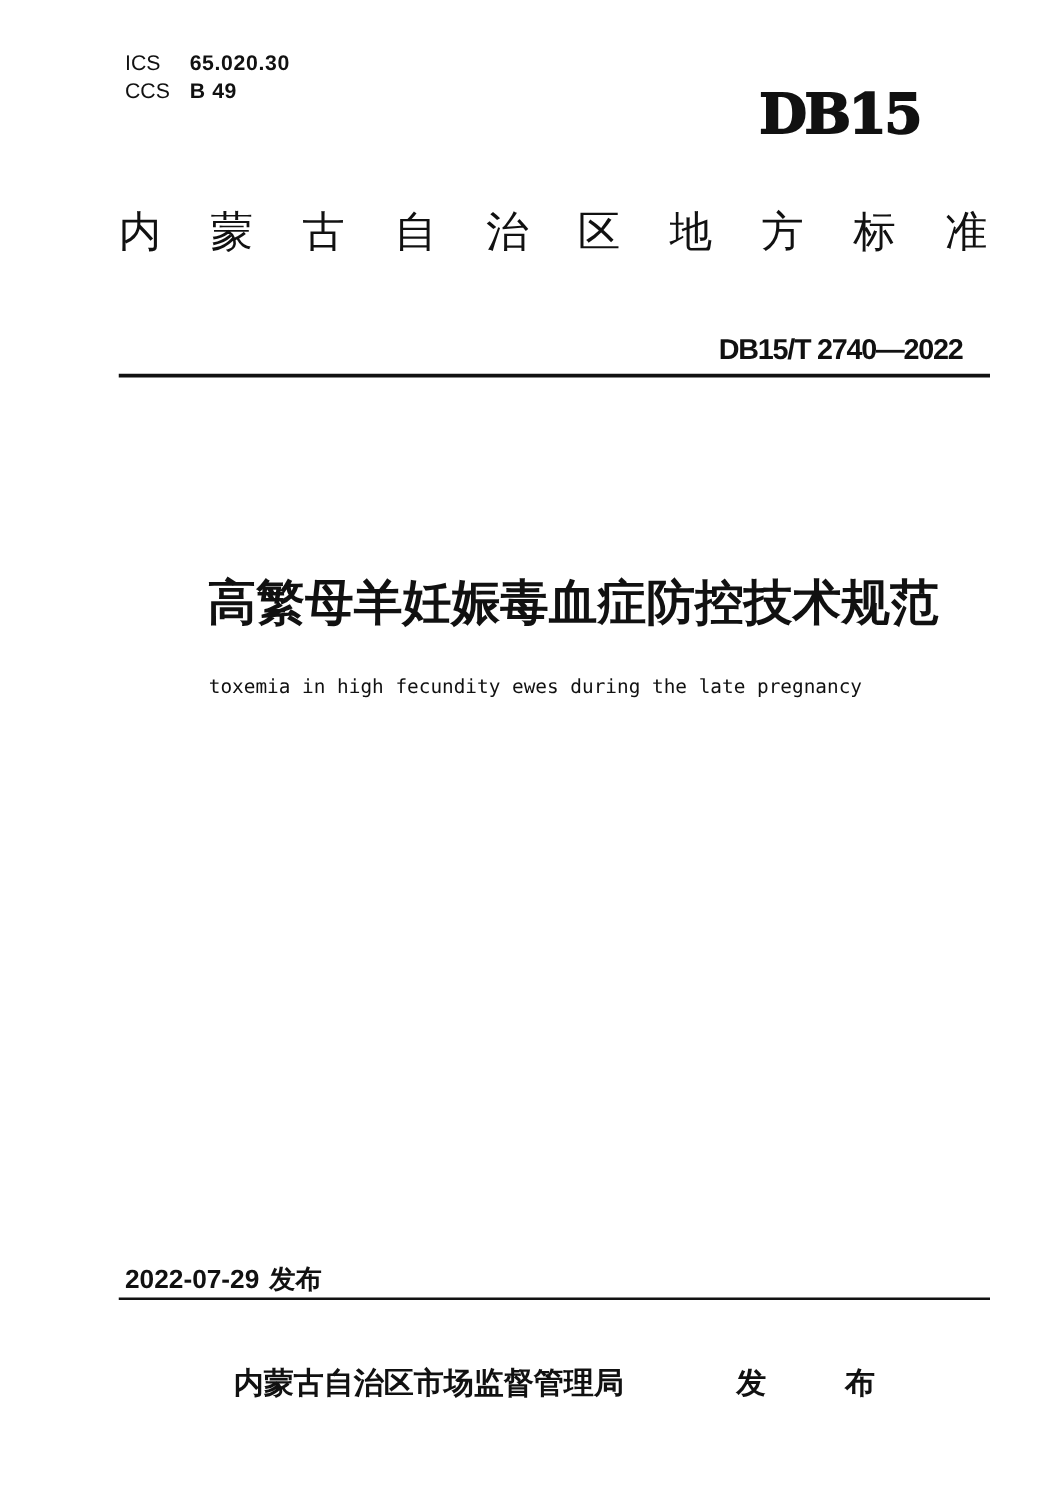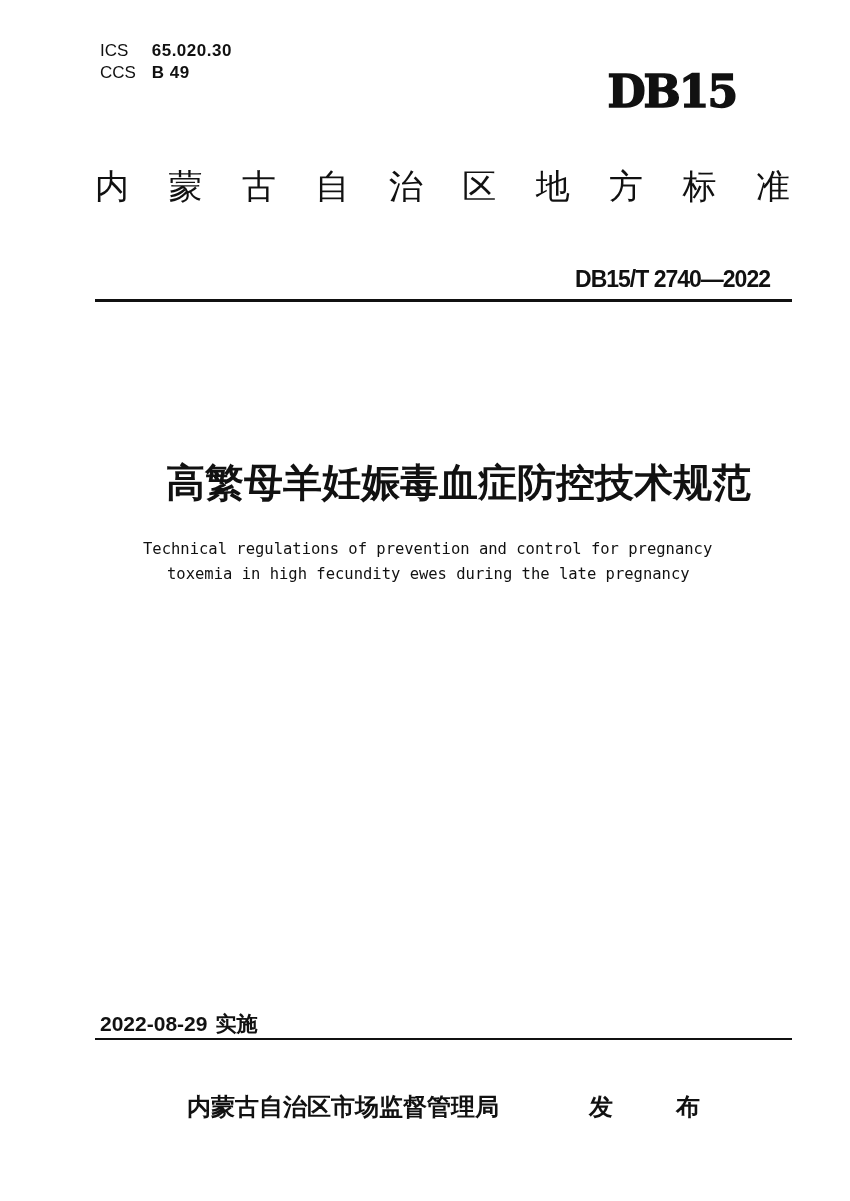--- a/index.html
+++ b/index.html
@@ -122,7 +122,6 @@
 <div class="abs doc-title">高繁母羊妊娠毒血症防控技术规范</div>
 
 <div class="abs doc-title-en">
-  <div class="en-line1">Technical regulations of prevention and control for pregnancy</div>
   <div class="en-line2">toxemia in high fecundity ewes during the late pregnancy</div>
 </div>
 

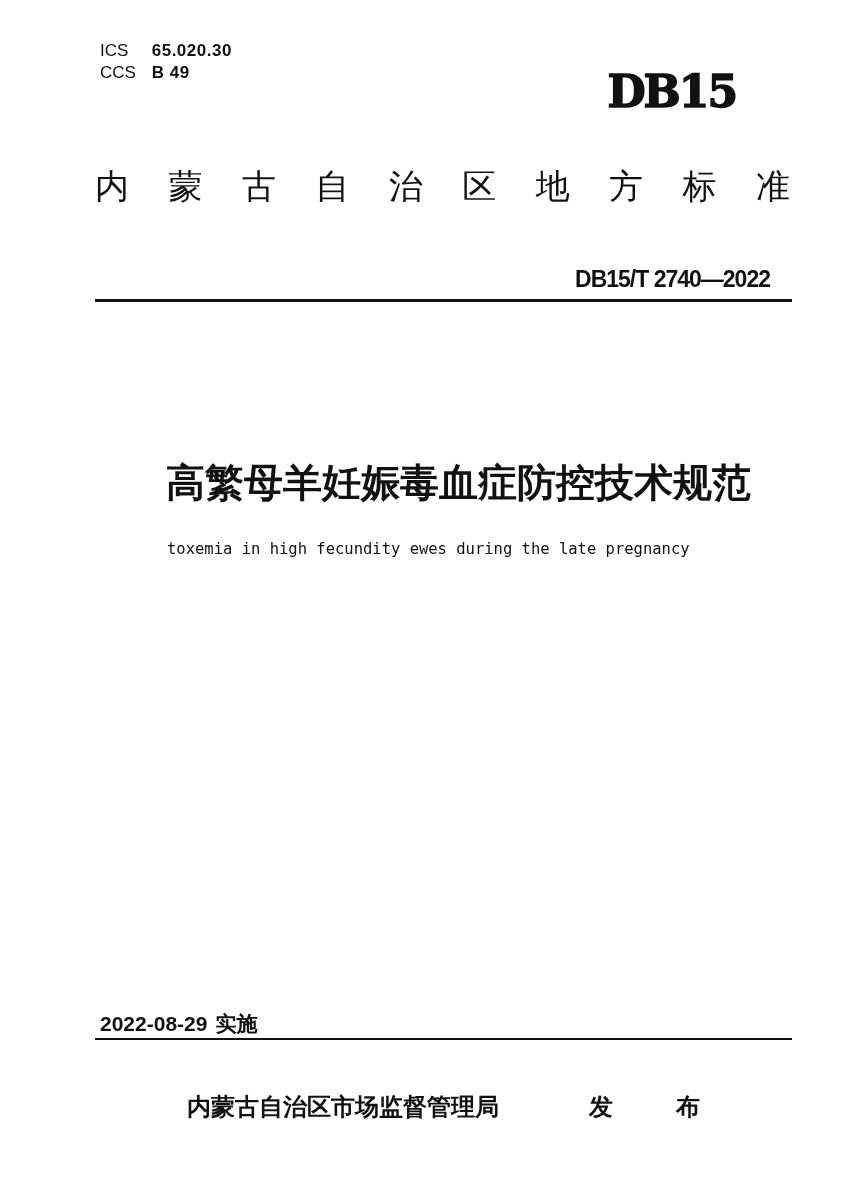--- a/index.html
+++ b/index.html
@@ -127,6 +127,9 @@
 
 <div class="abs dates-row">
   <div>
+    <span>2022-07-29</span><span class="date-label">发布</span>
+  </div>
+  <div>
     <span>2022-08-29</span><span class="date-label">实施</span>
   </div>
 </div>

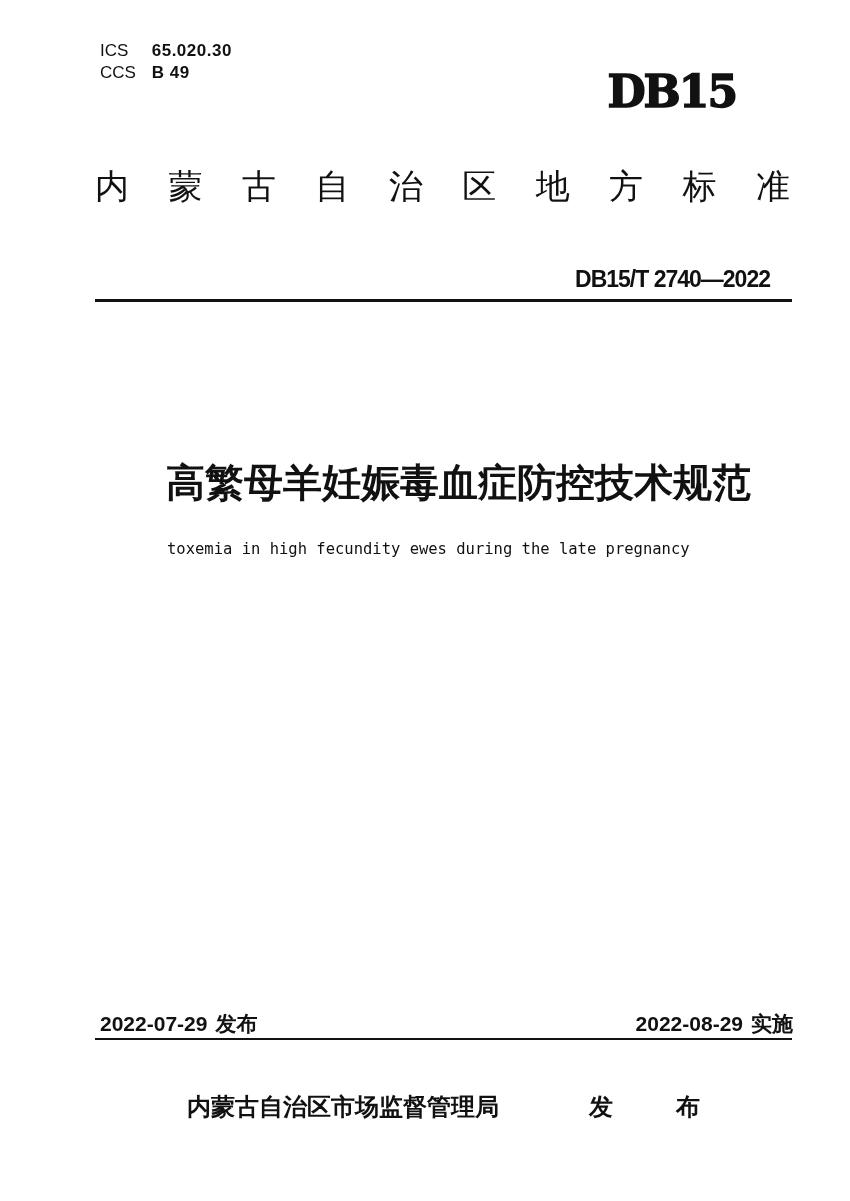--- a/index.html
+++ b/index.html
@@ -129,9 +129,6 @@
   <div>
     <span>2022-07-29</span><span class="date-label">发布</span>
   </div>
-  <div>
-    <span>2022-08-29</span><span class="date-label">实施</span>
-  </div>
 </div>
 
 <div class="abs rule rule-bottom"></div>

